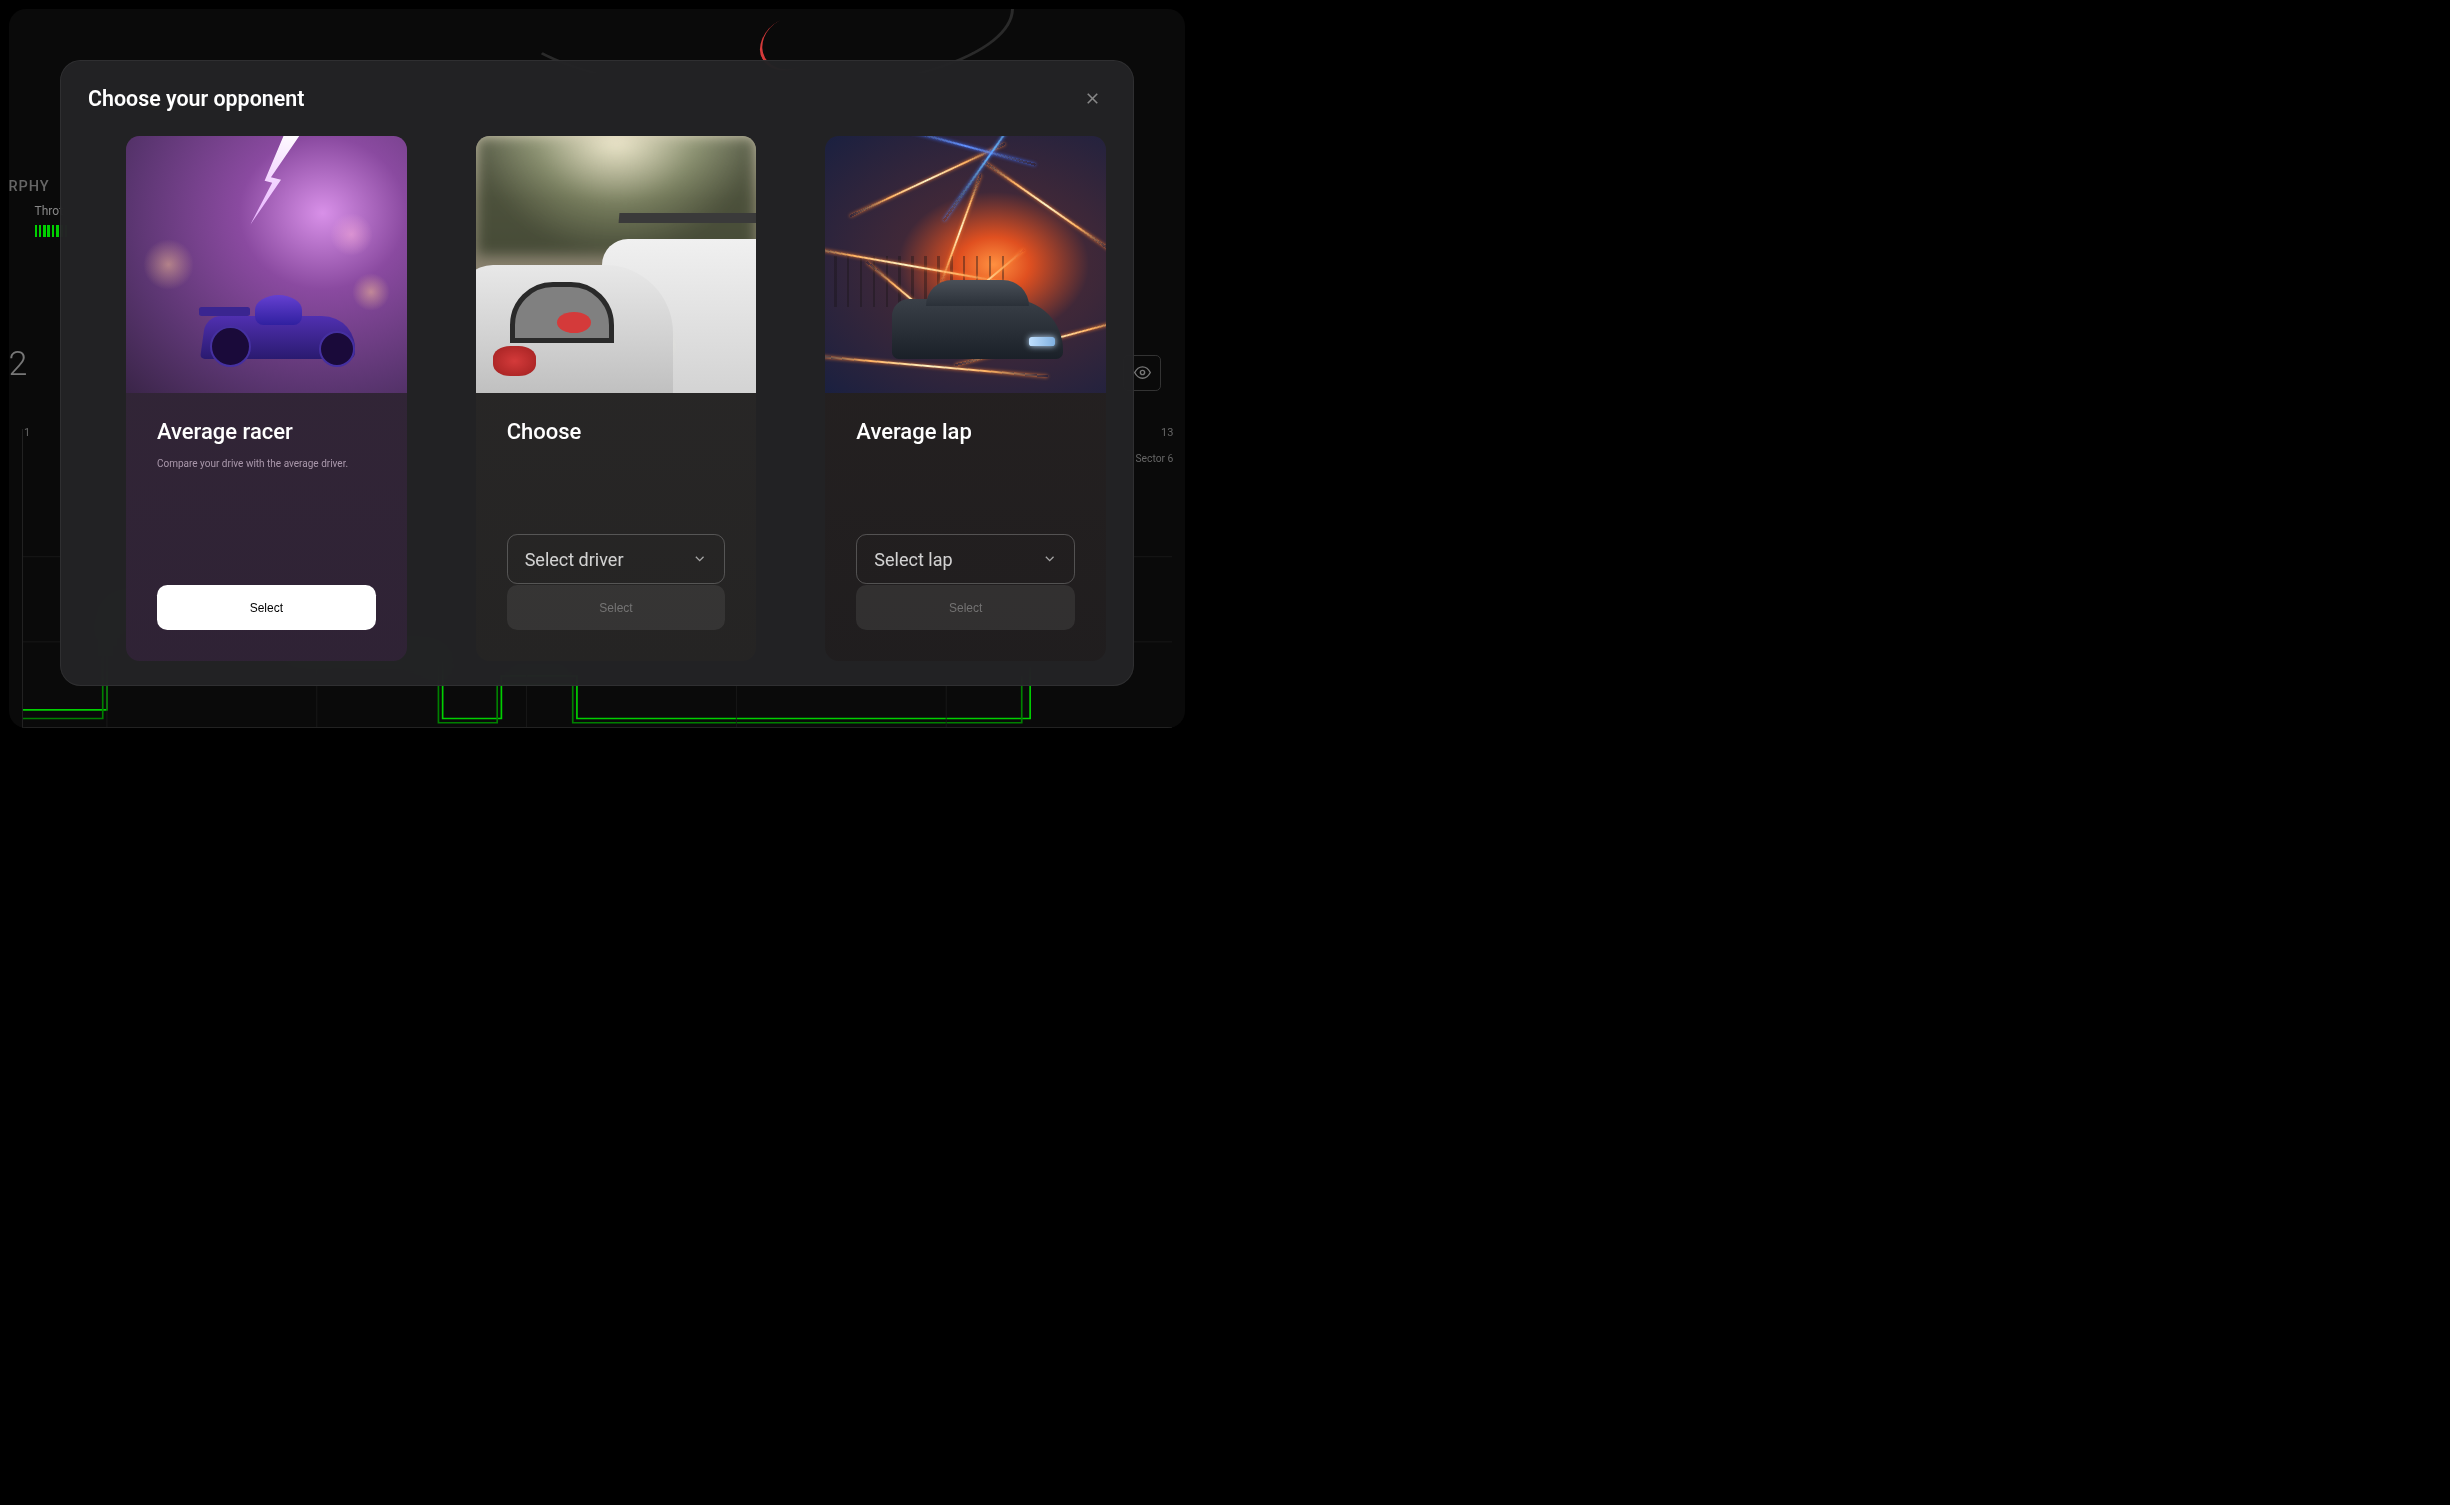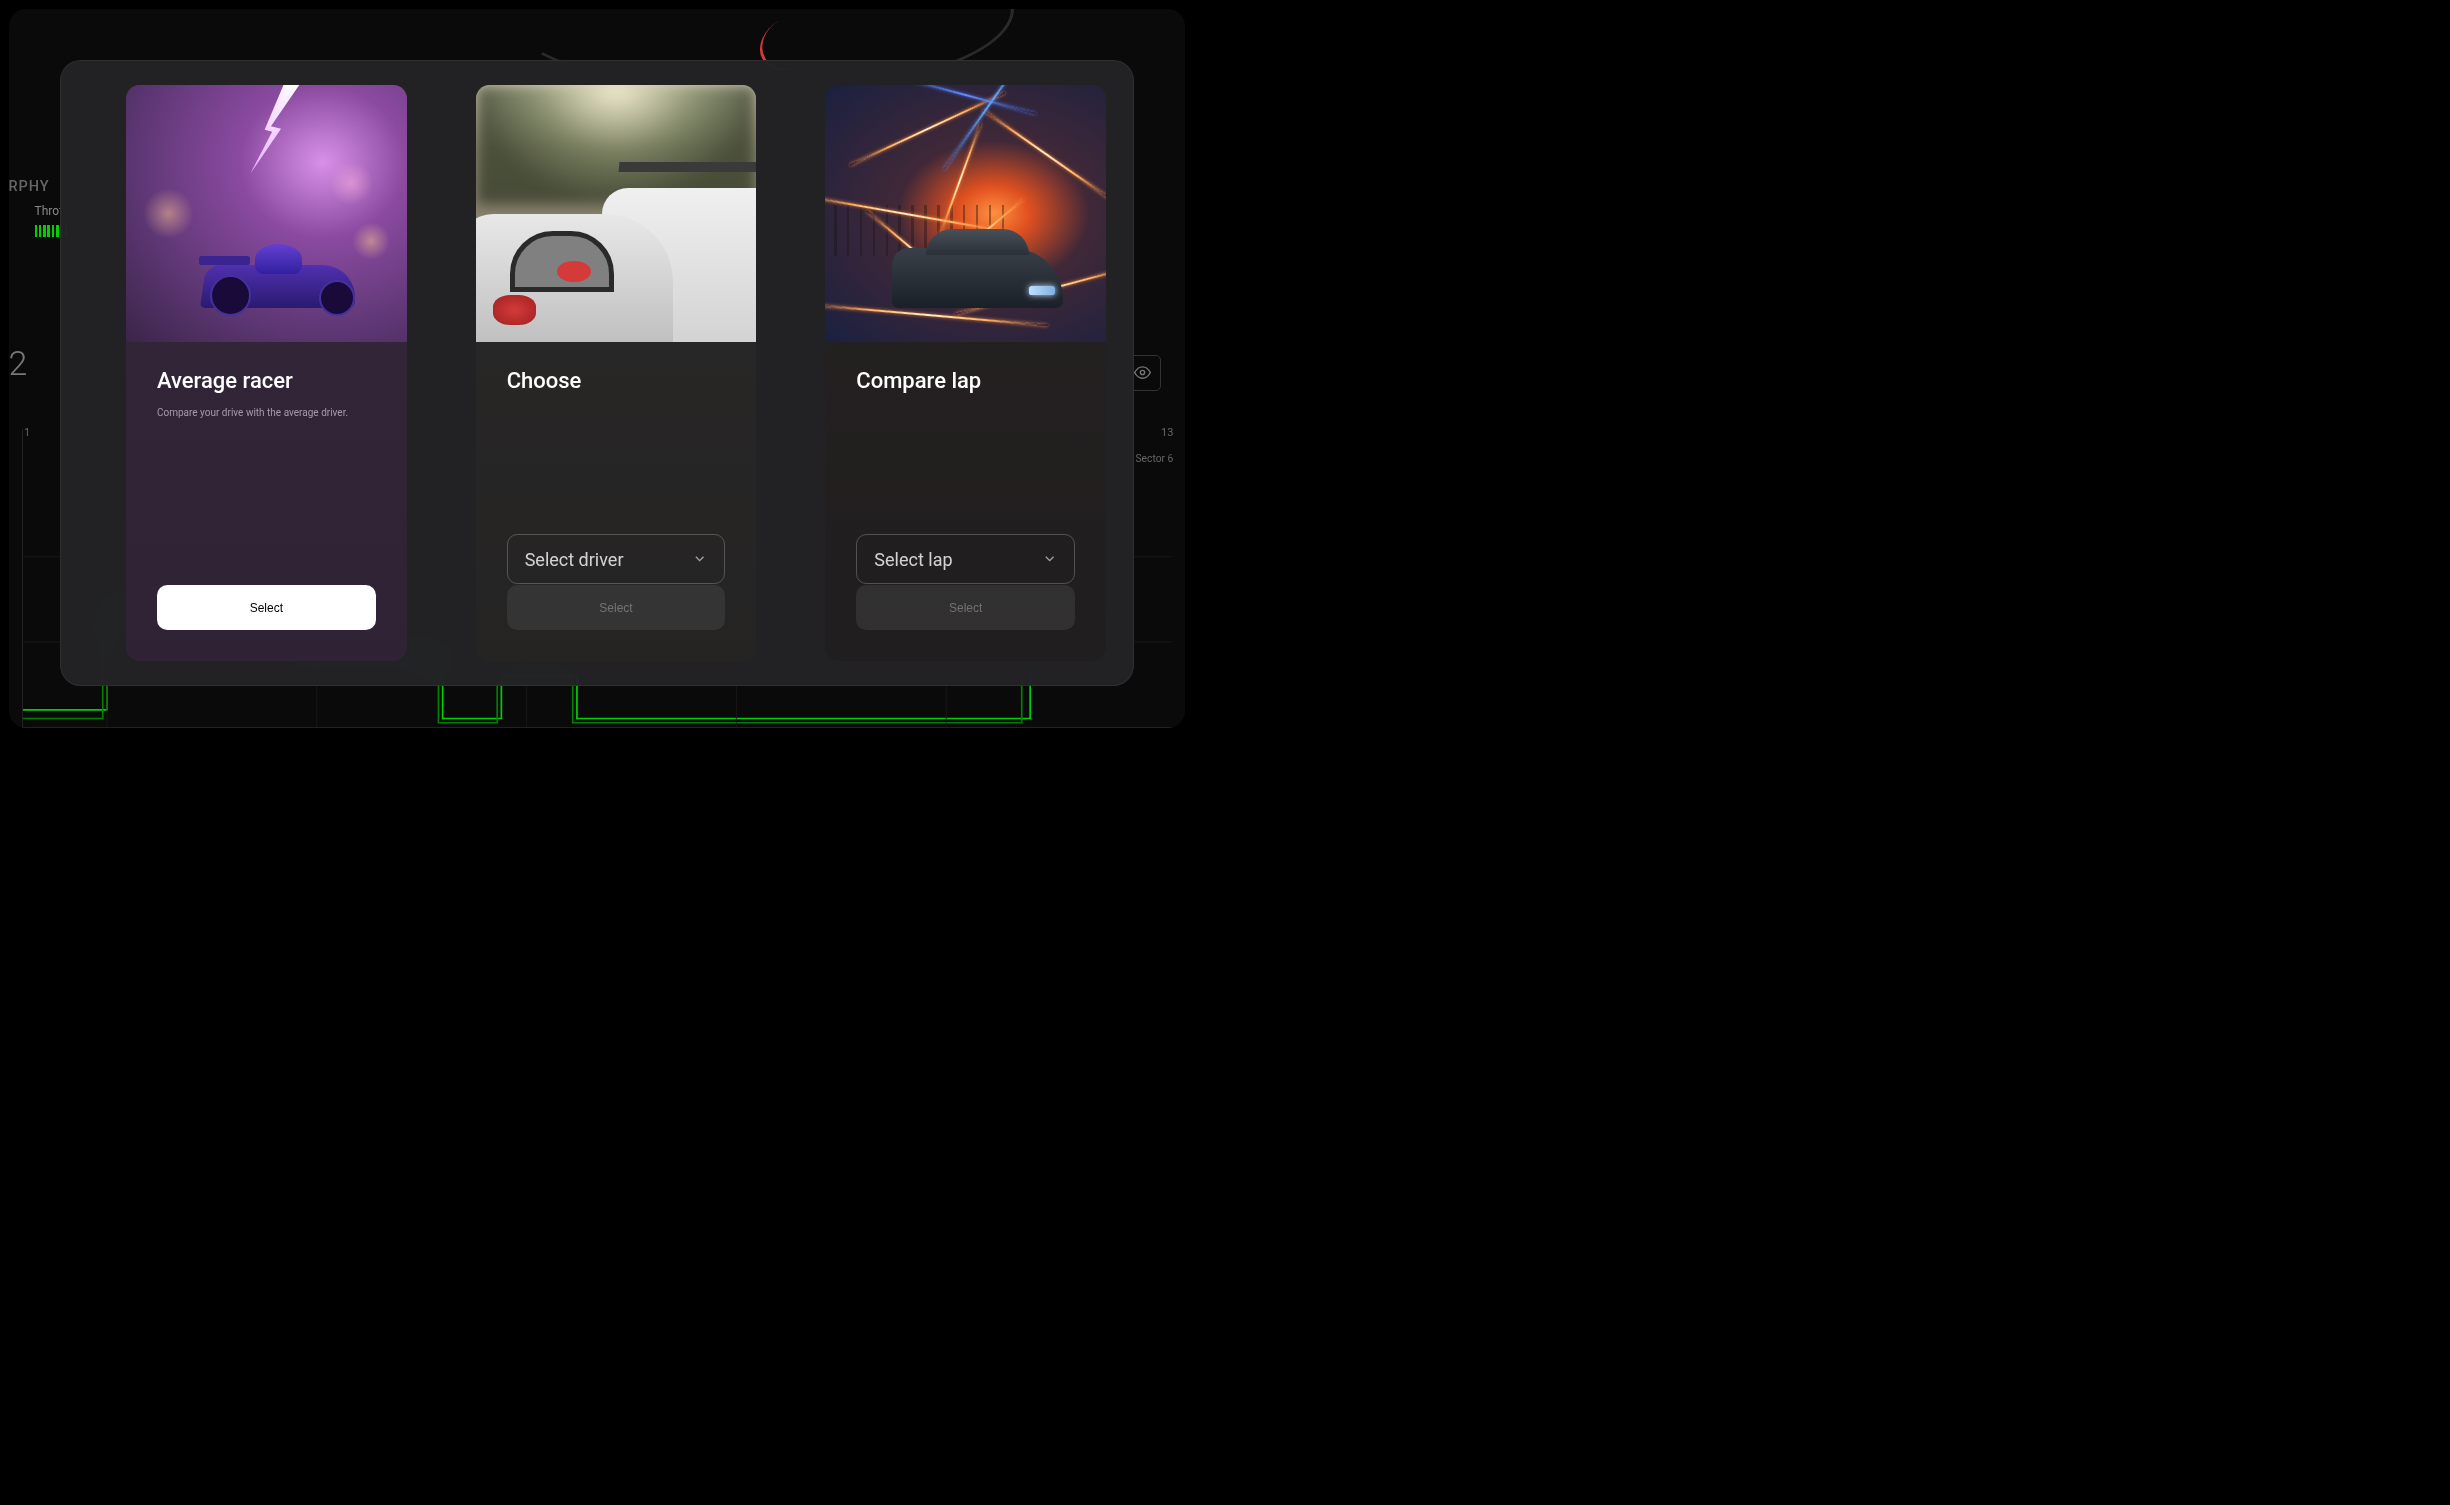--- a/index.html
+++ b/index.html
@@ -557,6 +557,15 @@
 </div>
 
 <div class="modal">
+  <div class="modal-header">
+    <h2 class="modal-title">Choose your opponent</h2>
+    <div class="close-button">
+      <svg viewBox="0 0 24 24">
+          <line x1="6" y1="6" x2="18" y2="18"></line>
+          <line x1="6" y1="18" x2="18" y2="6"></line>
+        </svg>
+    </div>
+  </div>
 
   <div class="cards-container">
 

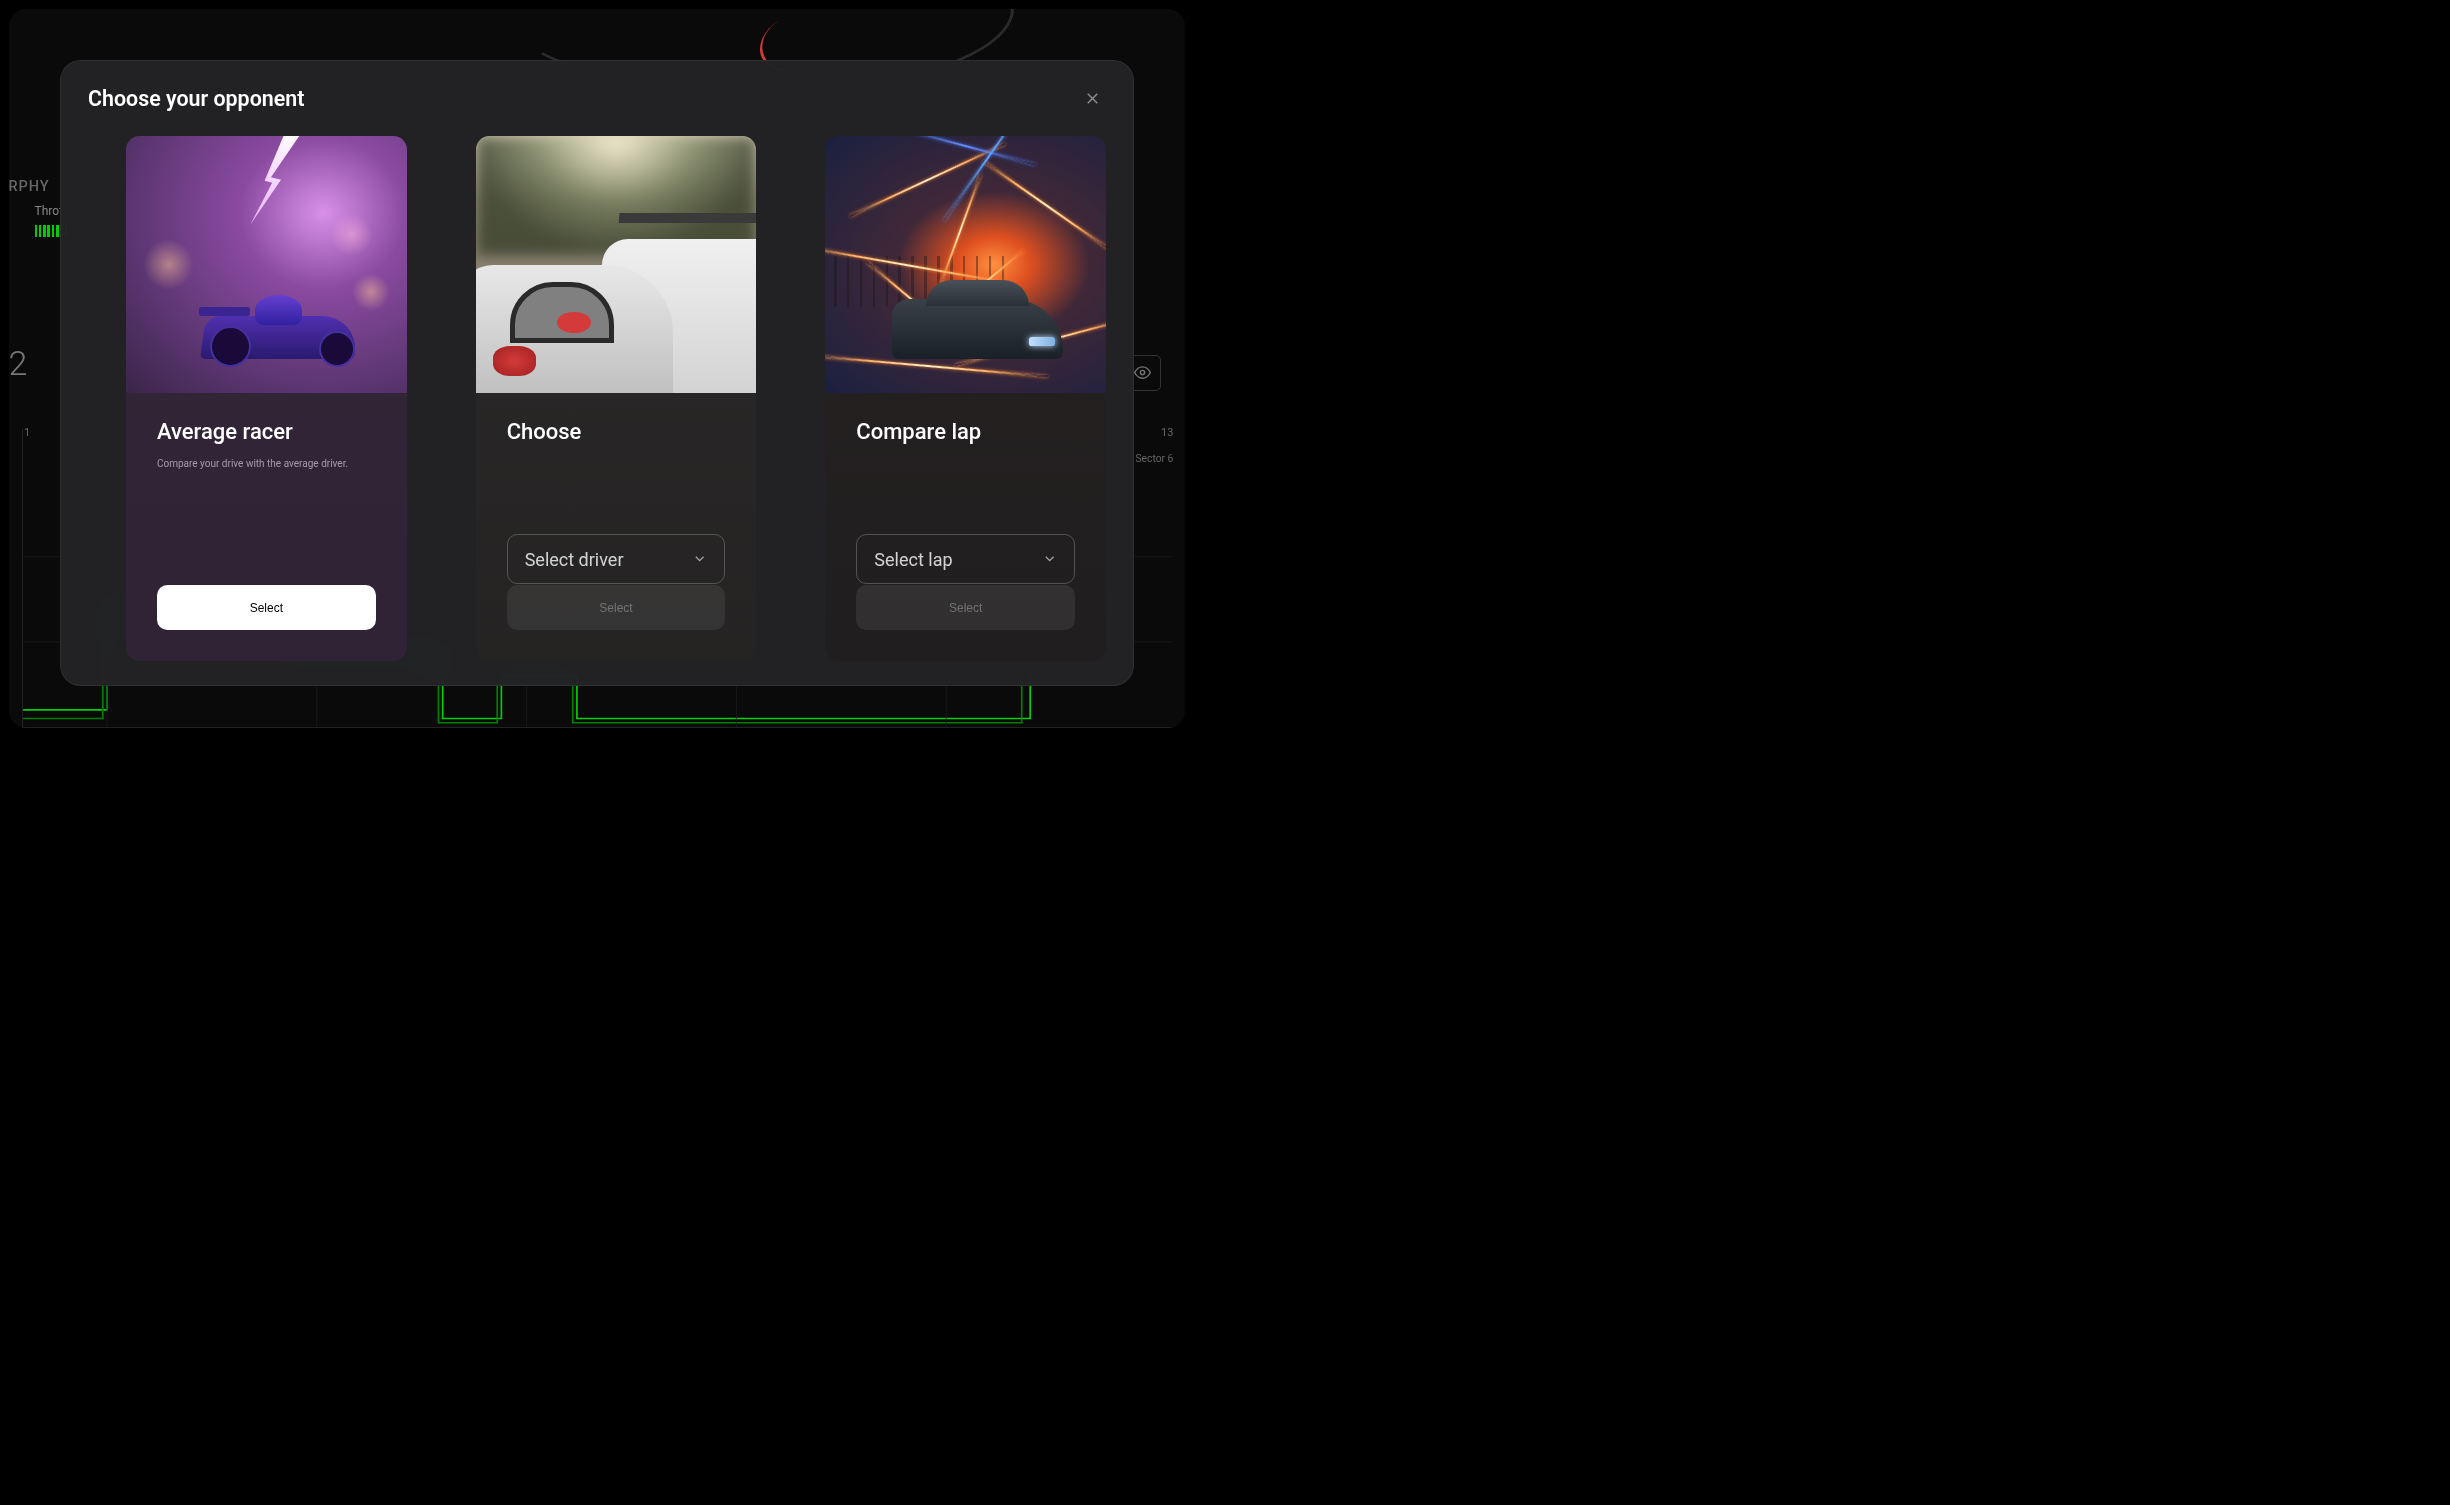--- a/index.html
+++ b/index.html
@@ -648,7 +648,7 @@
         <div class="dark-car-headlight"></div>
       </div>
       <div class="card-content">
-        <h3 class="card-title">Compare lap</h3>
+        <h3 class="card-title">Average lap</h3>
         <div class="card-actions">
           <div class="dropdown">
             <span>Select lap</span>

